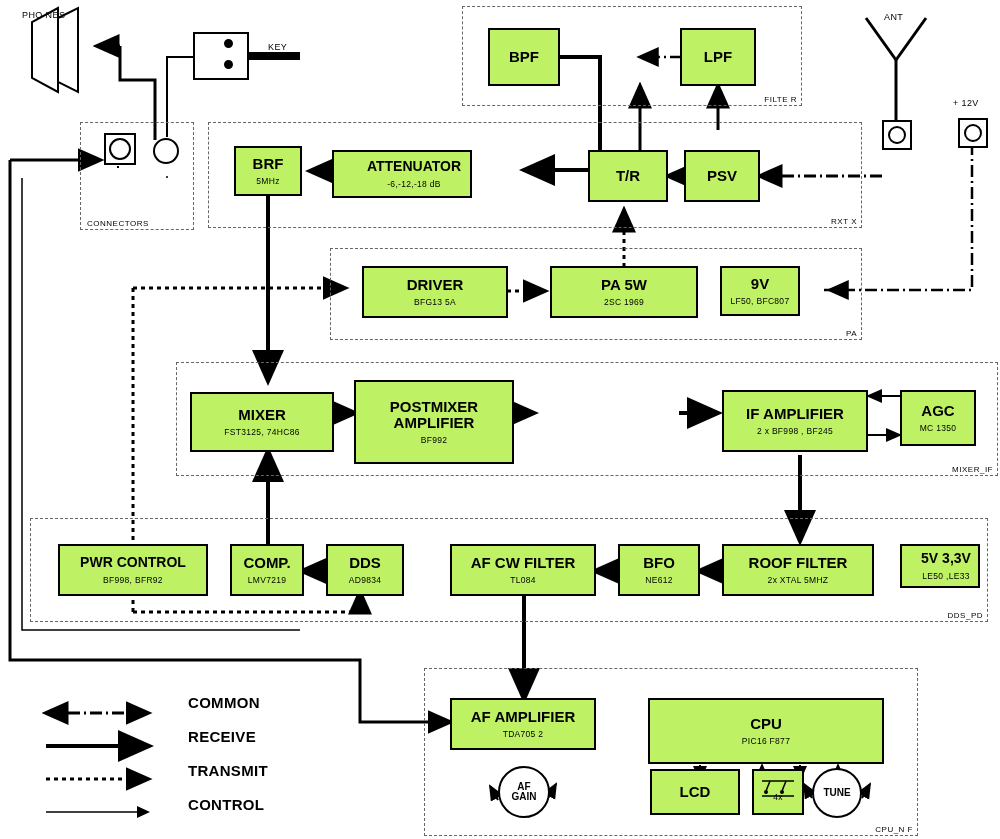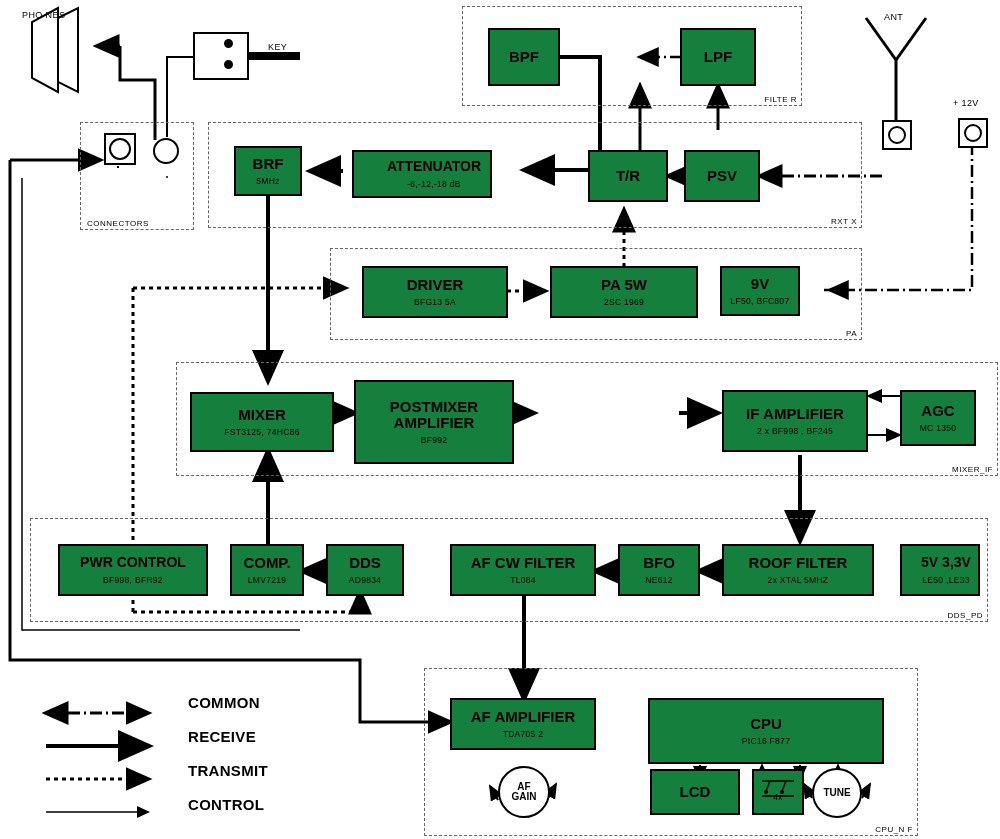--- a/index.html
+++ b/index.html
@@ -16,7 +16,7 @@
   .box{
     position:absolute;
     border:2px solid #000;
-    background:#15803d;
+    background:#bef264;
     box-sizing:border-box;
     display:flex;
     flex-direction:column;

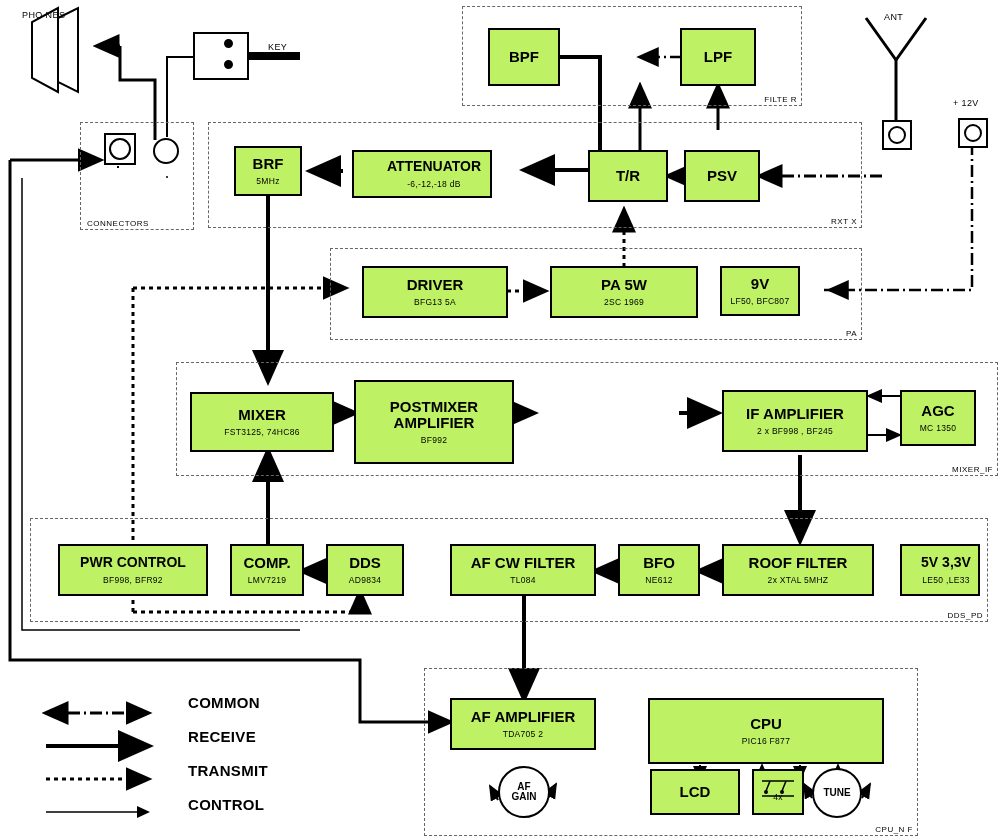--- a/index.html
+++ b/index.html
@@ -233,7 +233,7 @@
     <div class="sub">5MHz</div>
   </div>
 
-  <div class="box" style="left:352px;top:150px;width:140px;height:48px;padding-left:24px;">
+  <div class="box" style="left:332px;top:150px;width:140px;height:48px;padding-left:24px;">
     <div class="title small" style="font-size:14px;font-weight:bold;">ATTENUATOR</div>
     <div class="sub">-6,-12,-18 dB</div>
   </div>

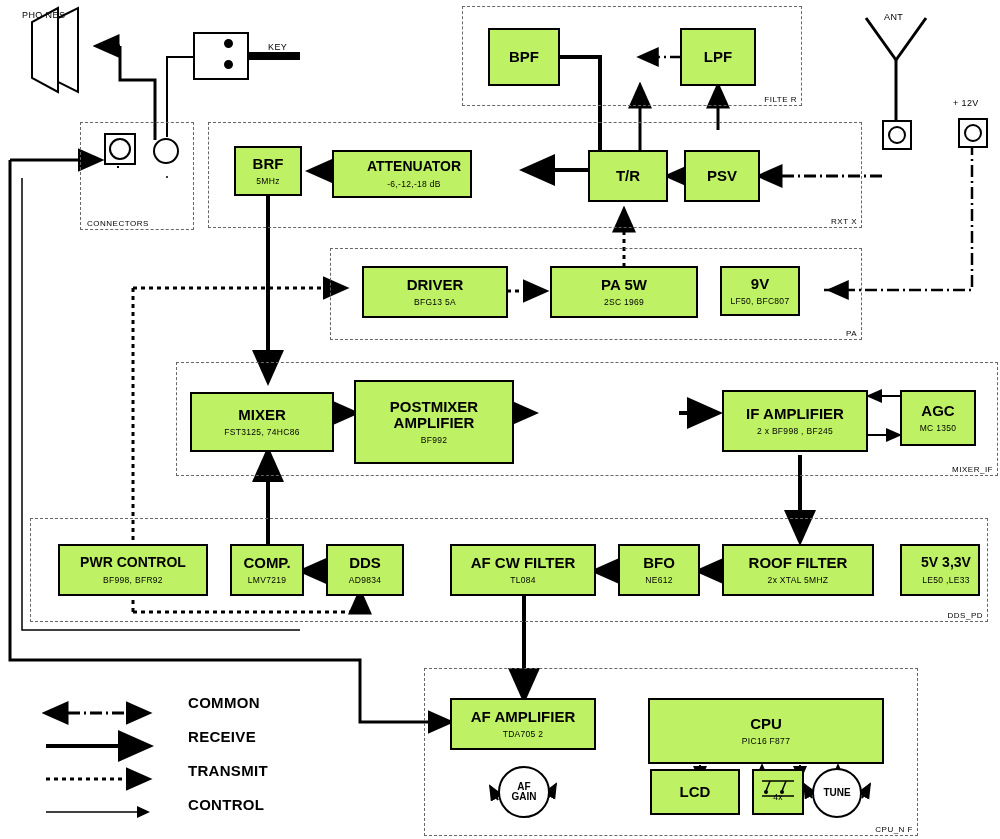--- a/index.html
+++ b/index.html
@@ -300,7 +300,7 @@
     <div class="title">ROOF FILTER</div>
     <div class="sub">2x XTAL 5MHZ</div>
   </div>
-  <div class="box" style="left:900px;top:544px;width:80px;height:52px;padding-left:12px;">
+  <div class="box" style="left:900px;top:544px;width:80px;height:44px;padding-left:12px;">
     <div class="title" style="font-size:14px;">5V 3,3V</div>
     <div class="sub">LE50 ,LE33</div>
   </div>

